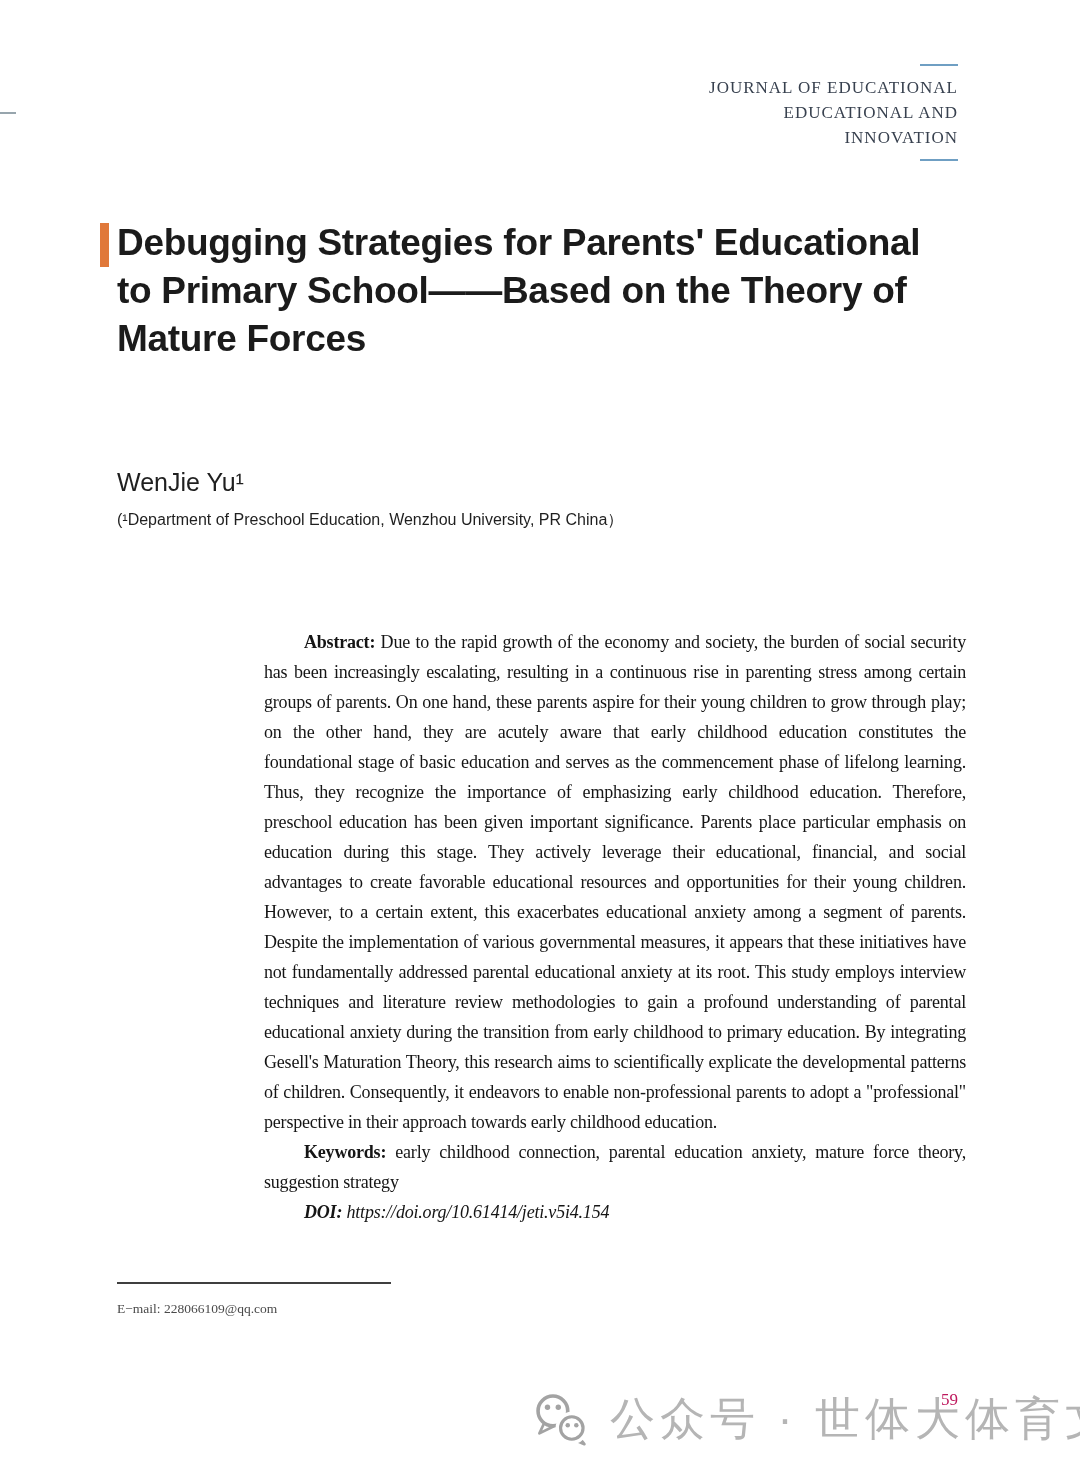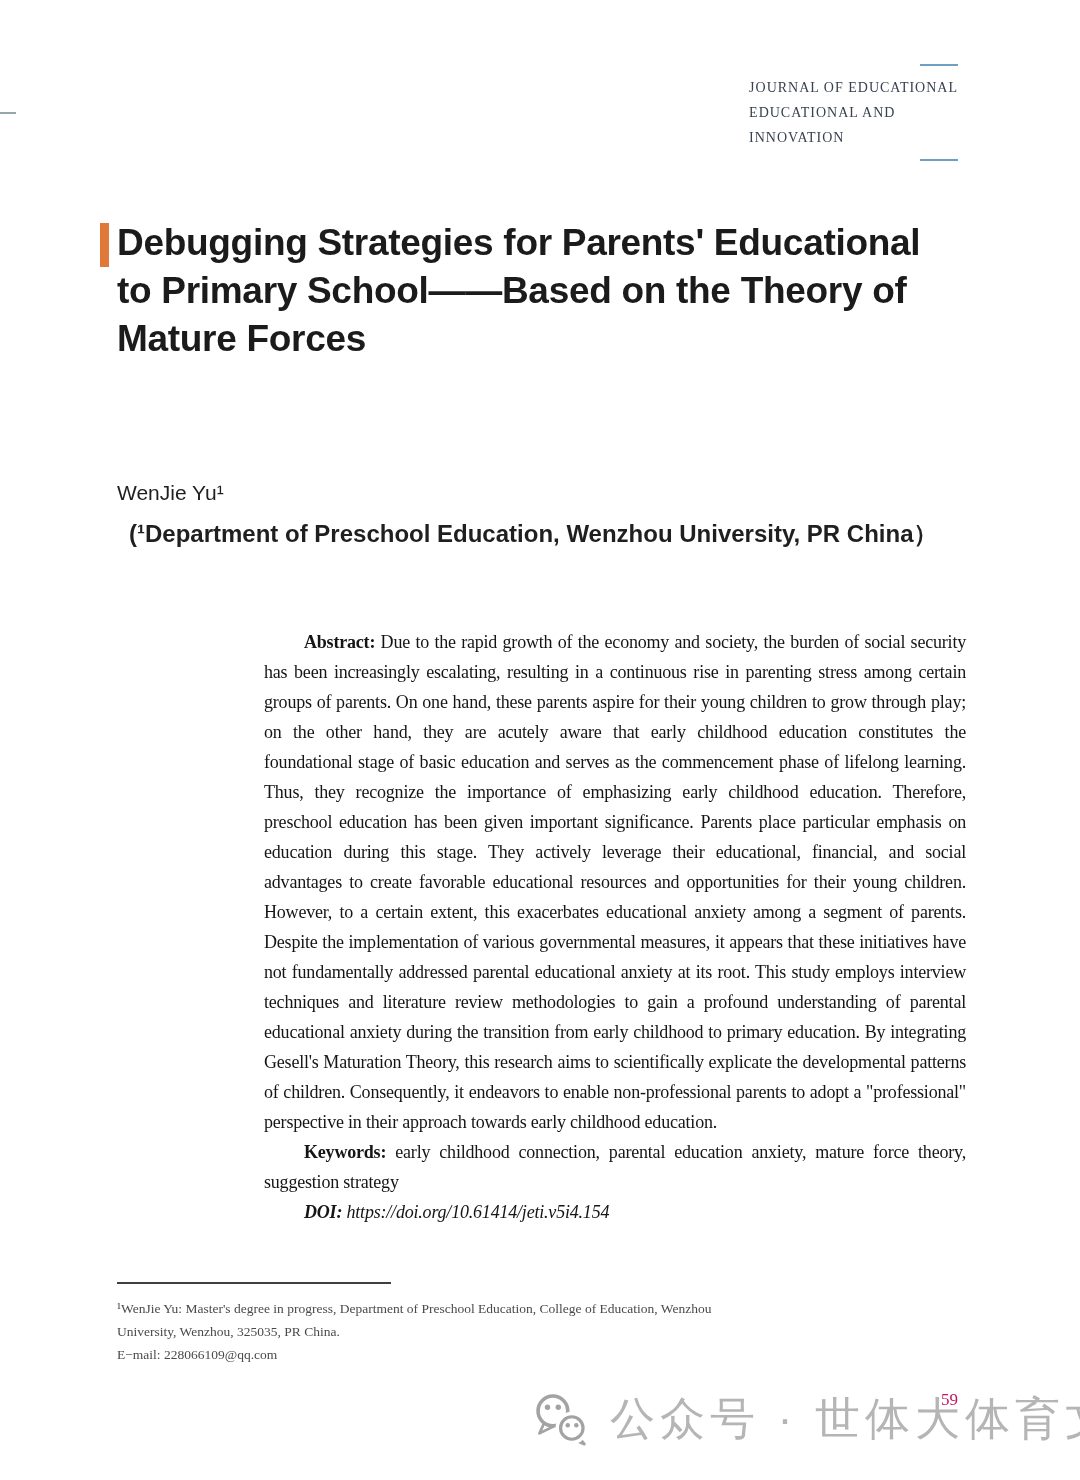--- a/index.html
+++ b/index.html
@@ -25,10 +25,10 @@
   .journal-header {
     position: absolute;
     top: 64px; right: 122px;
-    text-align: left;
+    text-align: right;
     color: #38414f;
     font-family: "Liberation Serif", serif;
-    font-size: 14px;
+    font-size: 17px;
     line-height: 25px;
     letter-spacing: 1px;
   }

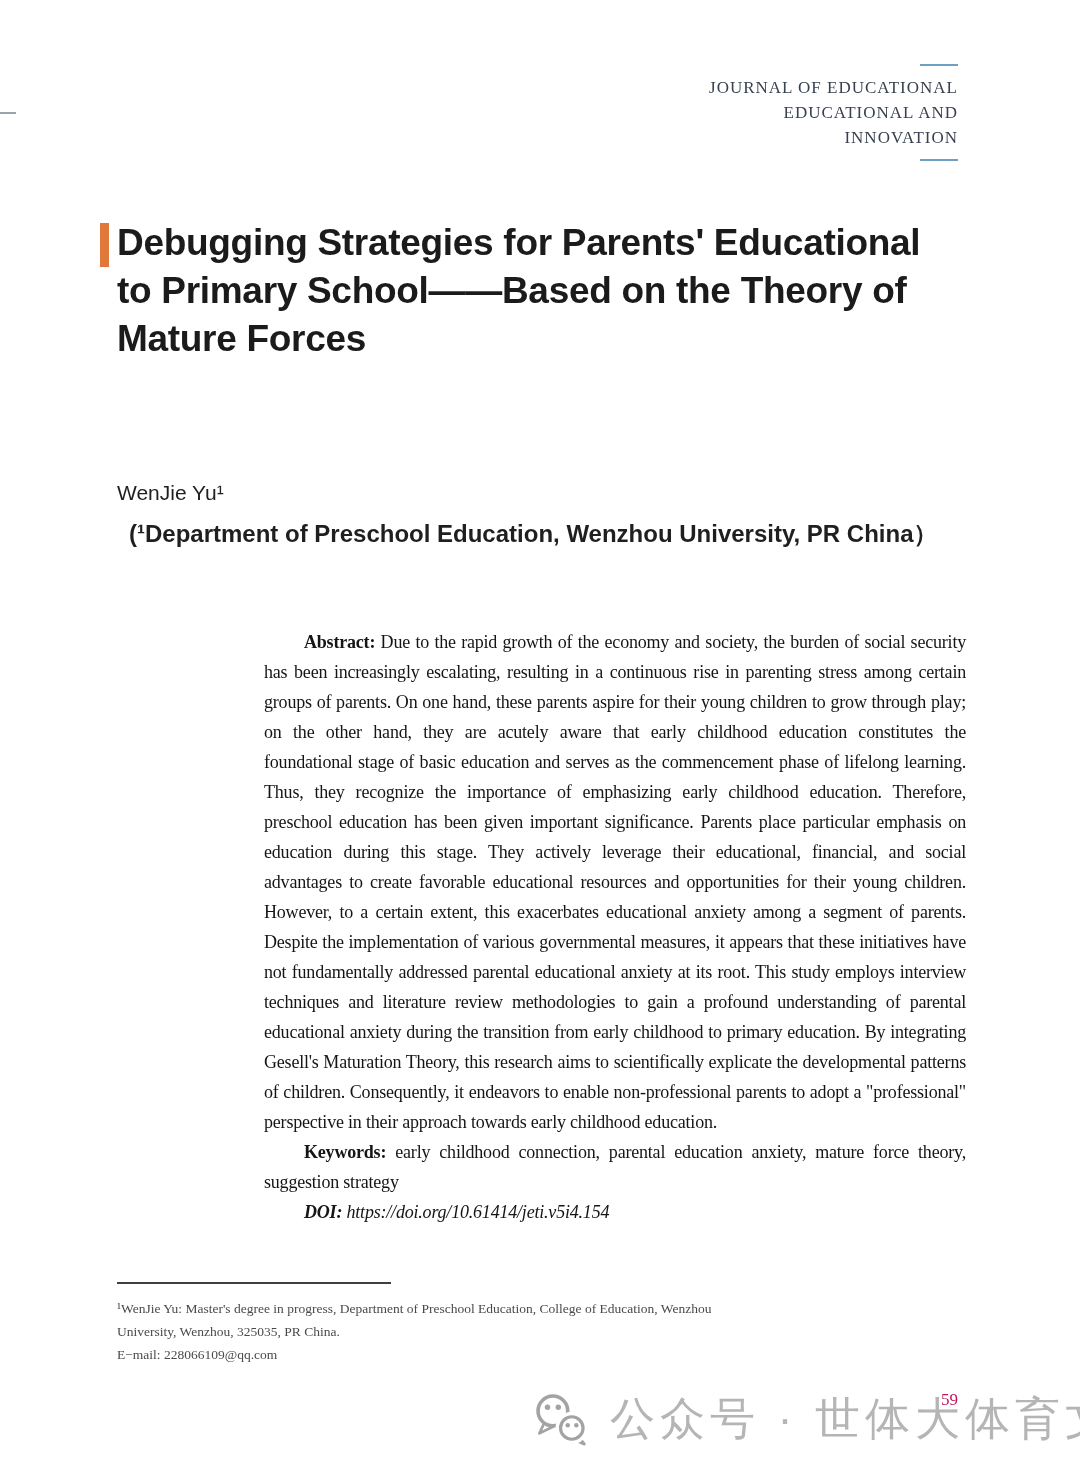--- a/index.html
+++ b/index.html
@@ -60,7 +60,7 @@
 
   
   .authors { position: absolute; left: 117px; top: 468px; font-family: "Liberation Sans", sans-serif; color: #1f1f1f; }
-  .author-name { font-size: 21px; margin: 13px 0 13px 0; }
+  .author-name { font-size: 25px; margin: 0 0 13px 0; }
   .affiliation { font-size: 24px; margin: 12px; font-weight: bold; }
 
   

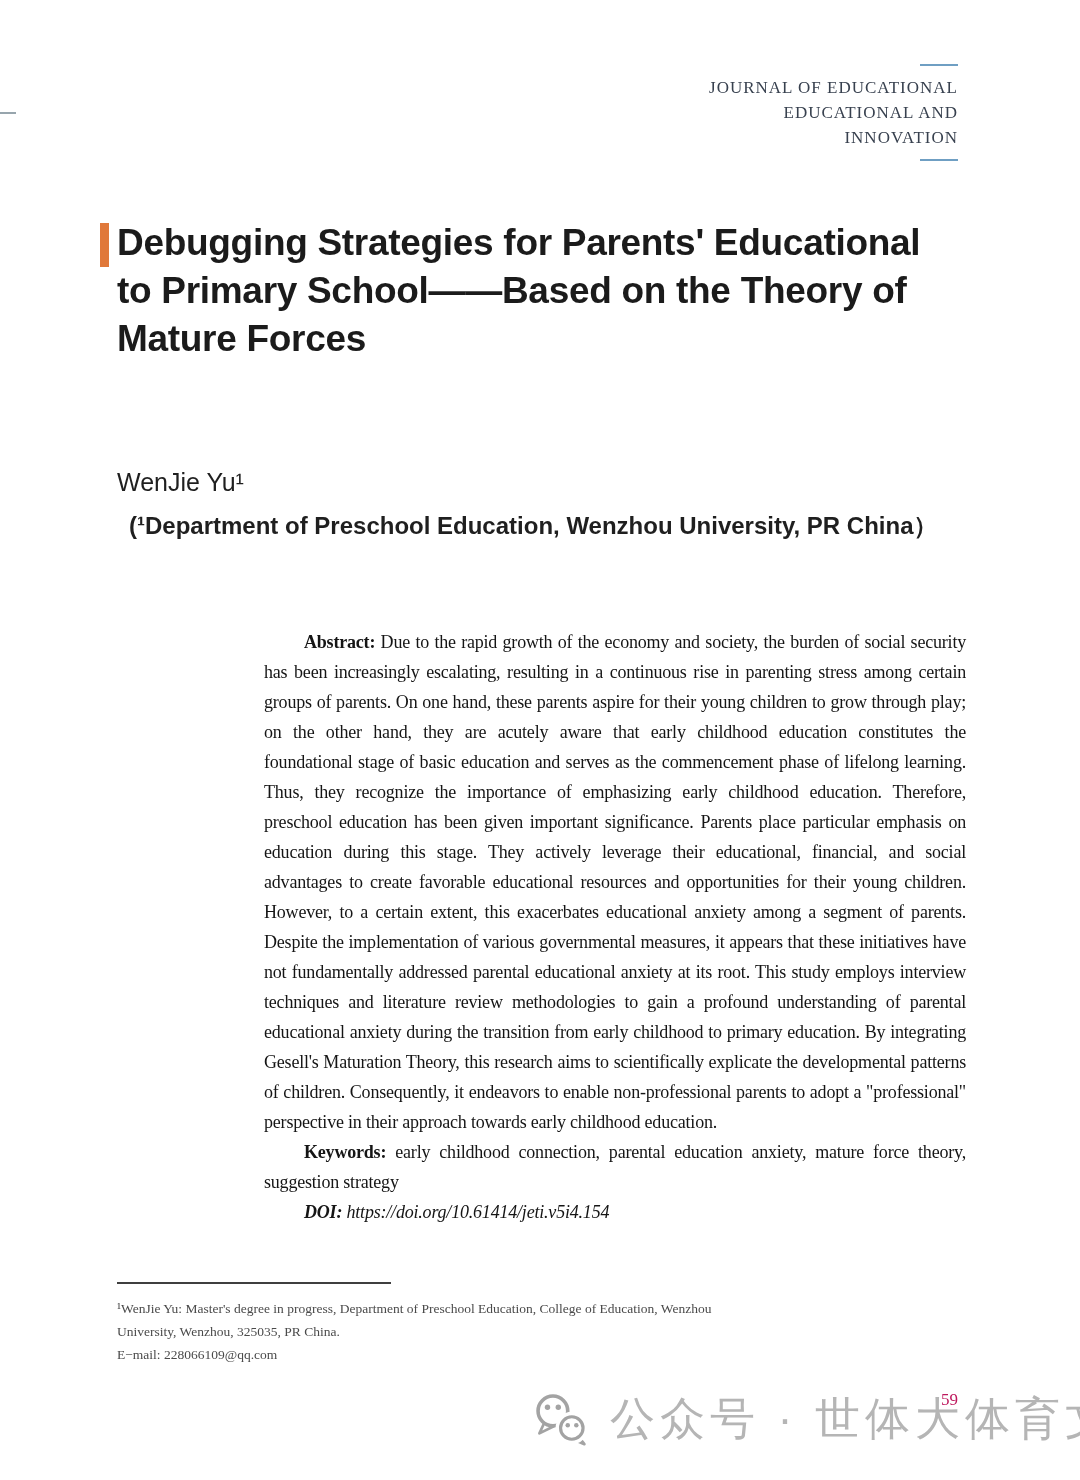--- a/index.html
+++ b/index.html
@@ -61,7 +61,7 @@
   
   .authors { position: absolute; left: 117px; top: 468px; font-family: "Liberation Sans", sans-serif; color: #1f1f1f; }
   .author-name { font-size: 25px; margin: 0 0 13px 0; }
-  .affiliation { font-size: 24px; margin: 12px; font-weight: bold; }
+  .affiliation { font-size: 16px; margin: 0; }
 
   
   .abstract-block {

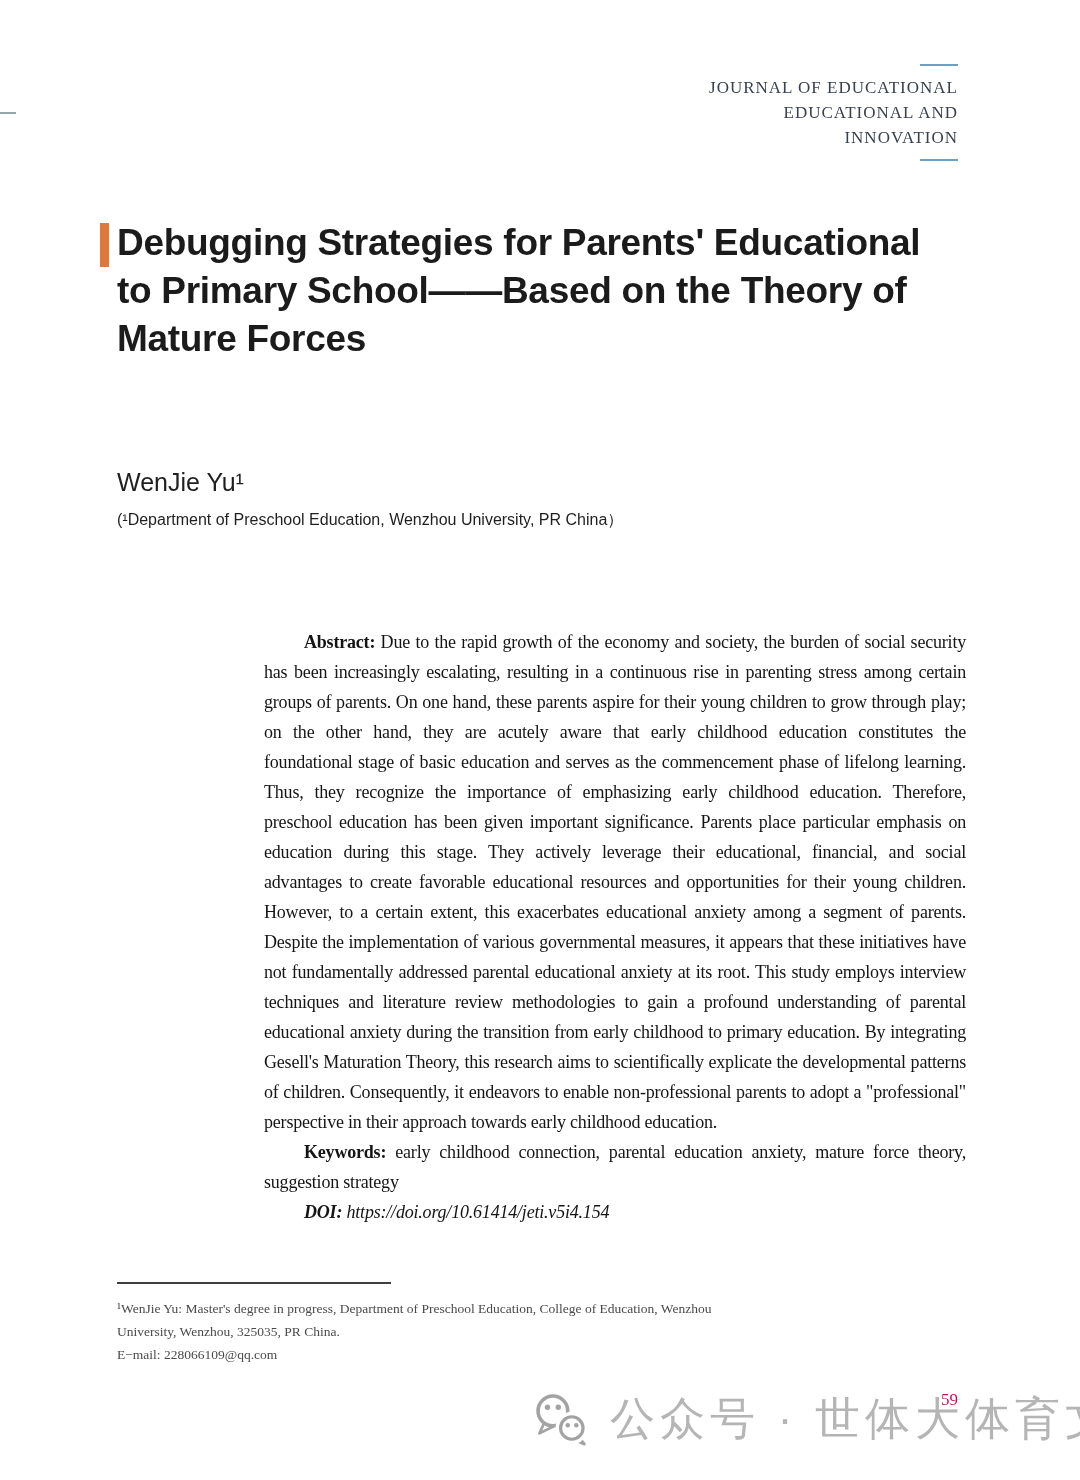--- a/index.html
+++ b/index.html
@@ -153,7 +153,6 @@
 
   <footer class="footnote">
     <div class="footnote-rule"></div>
-    <p>¹WenJie Yu: Master's degree in progress, Department of Preschool Education, College of Education, Wenzhou University, Wenzhou, 325035, PR China.</p>
     <p>E−mail: 228066109@qq.com</p>
   </footer>
 

